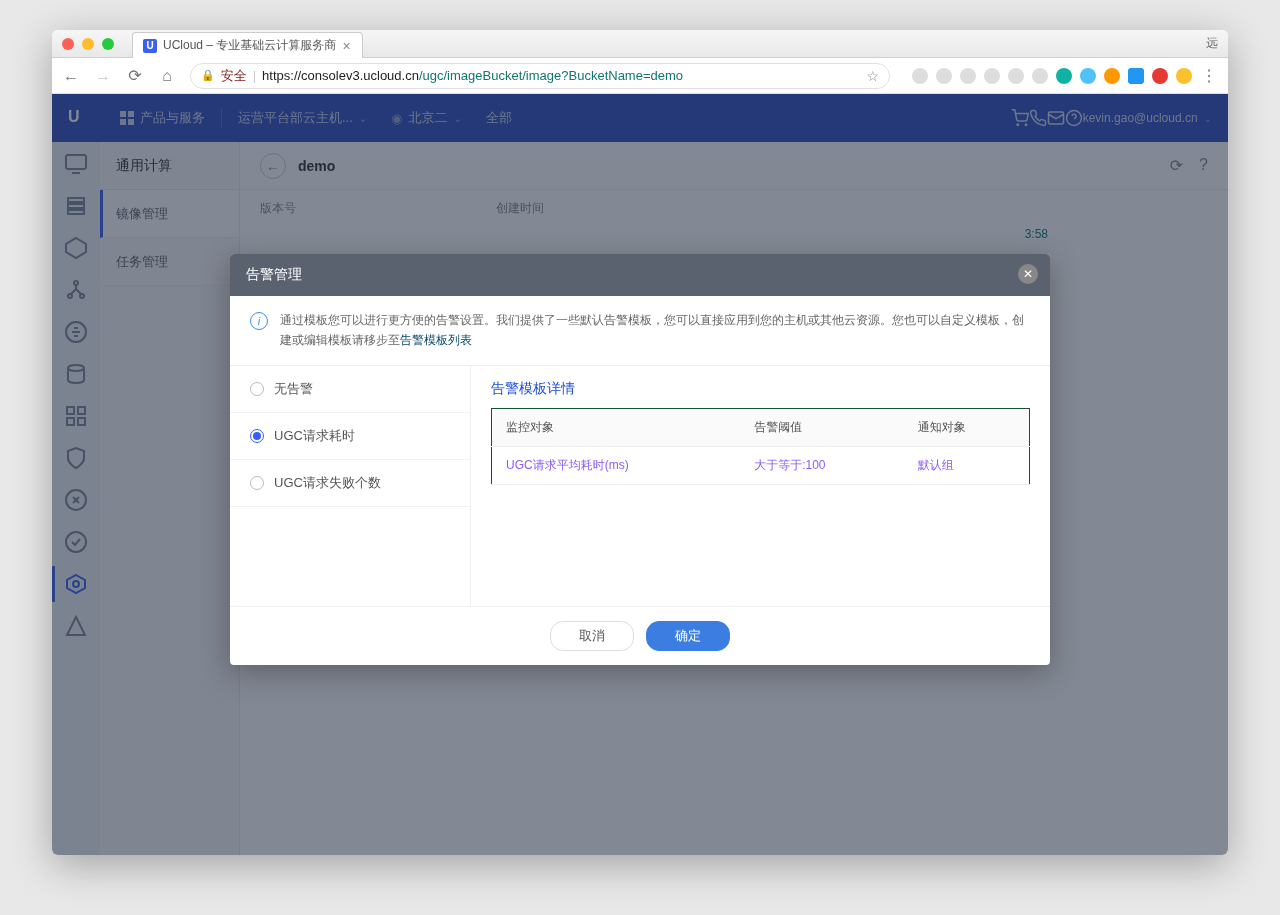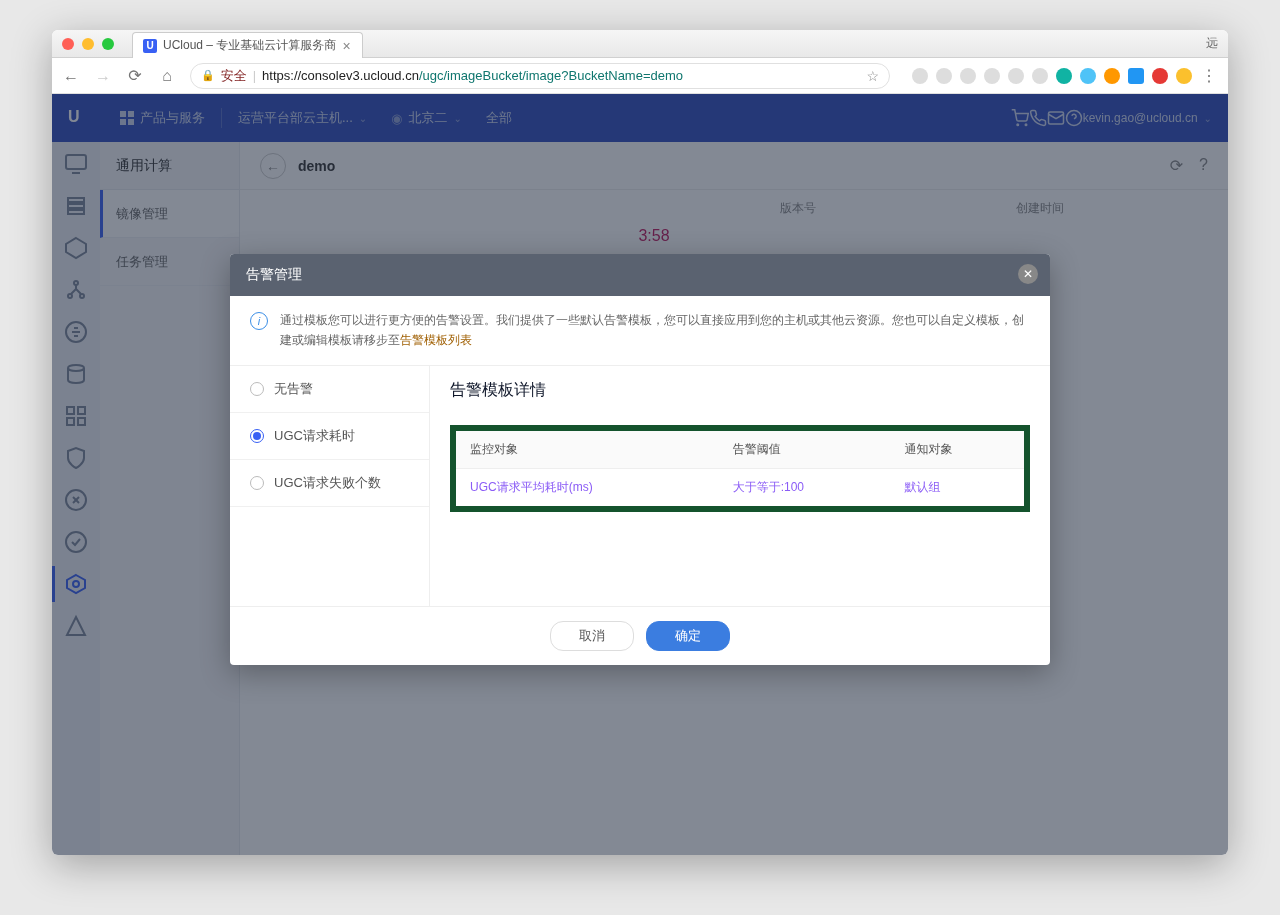--- a/index.html
+++ b/index.html
@@ -273,7 +273,7 @@
           </div>
         </div>
         <div style="padding:10px 20px;display:flex;gap:200px;color:#888;font-size:12px">
-          <span style="margin-left:520px">版本号</span>
+          <span style="">版本号</span>
           <span>创建时间</span>
         </div>
         <div style="padding:0 20px;color:#be185d;font-size:16px;text-align:center;margin-right:160px">3:58</div>

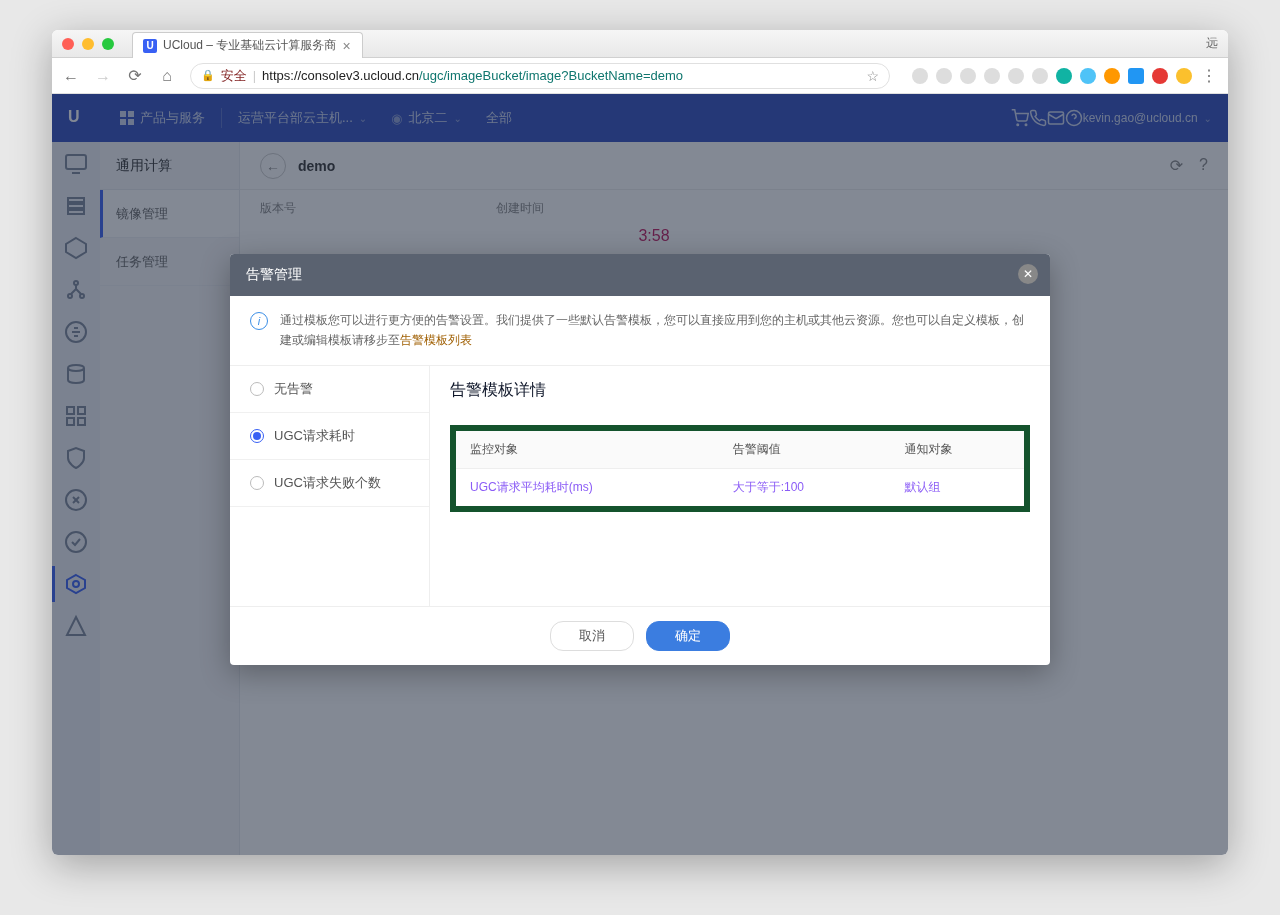--- a/index.html
+++ b/index.html
@@ -276,7 +276,7 @@
           <span style="">版本号</span>
           <span>创建时间</span>
         </div>
-        <div style="padding:0 20px;color:#be185d;font-size:16px;text-align:center;margin-right:160px">3:58</div>
+        <div style="padding:0 20px;color:#0f766e;font-size:12px;text-align:right;margin-right:160px">3:58</div>
       </div>
     </div>
 

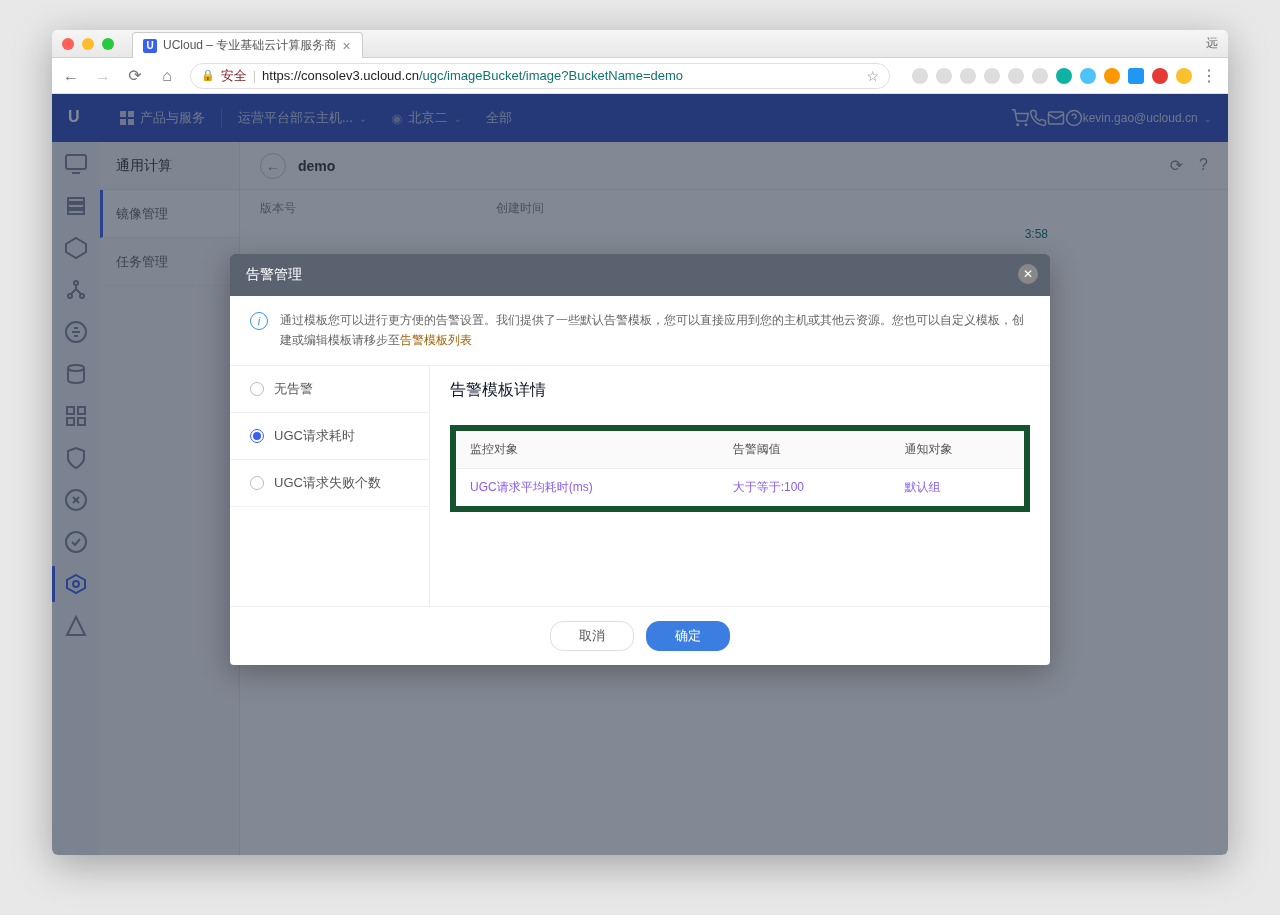--- a/index.html
+++ b/index.html
@@ -55,7 +55,7 @@
 .m-close{position:absolute;right:12px;top:10px;width:20px;height:20px;background:#888;border-radius:50%;color:#fff;display:flex;align-items:center;justify-content:center;font-size:12px;cursor:pointer}
 .m-info{display:flex;gap:12px;padding:14px 20px;border-bottom:1px solid #eee;font-size:12px;color:#666;line-height:1.7;align-items:flex-start}
 .info-ico{width:18px;height:18px;border:1.5px solid #3b8ee6;border-radius:50%;color:#3b8ee6;display:flex;align-items:center;justify-content:center;font-size:11px;font-style:italic;flex-shrink:0;margin-top:2px}
-.m-info a{color:#a16207;text-decoration:none}
+.m-info a{color:#0c4a6e;text-decoration:none}
 .m-body{display:flex;min-height:240px}
 .m-left{width:200px;border-right:1px solid #eee}
 .radio-row{display:flex;align-items:center;gap:10px;padding:14px 20px;border-bottom:1px solid #f0f0f0;font-size:13px;color:#555;cursor:pointer}

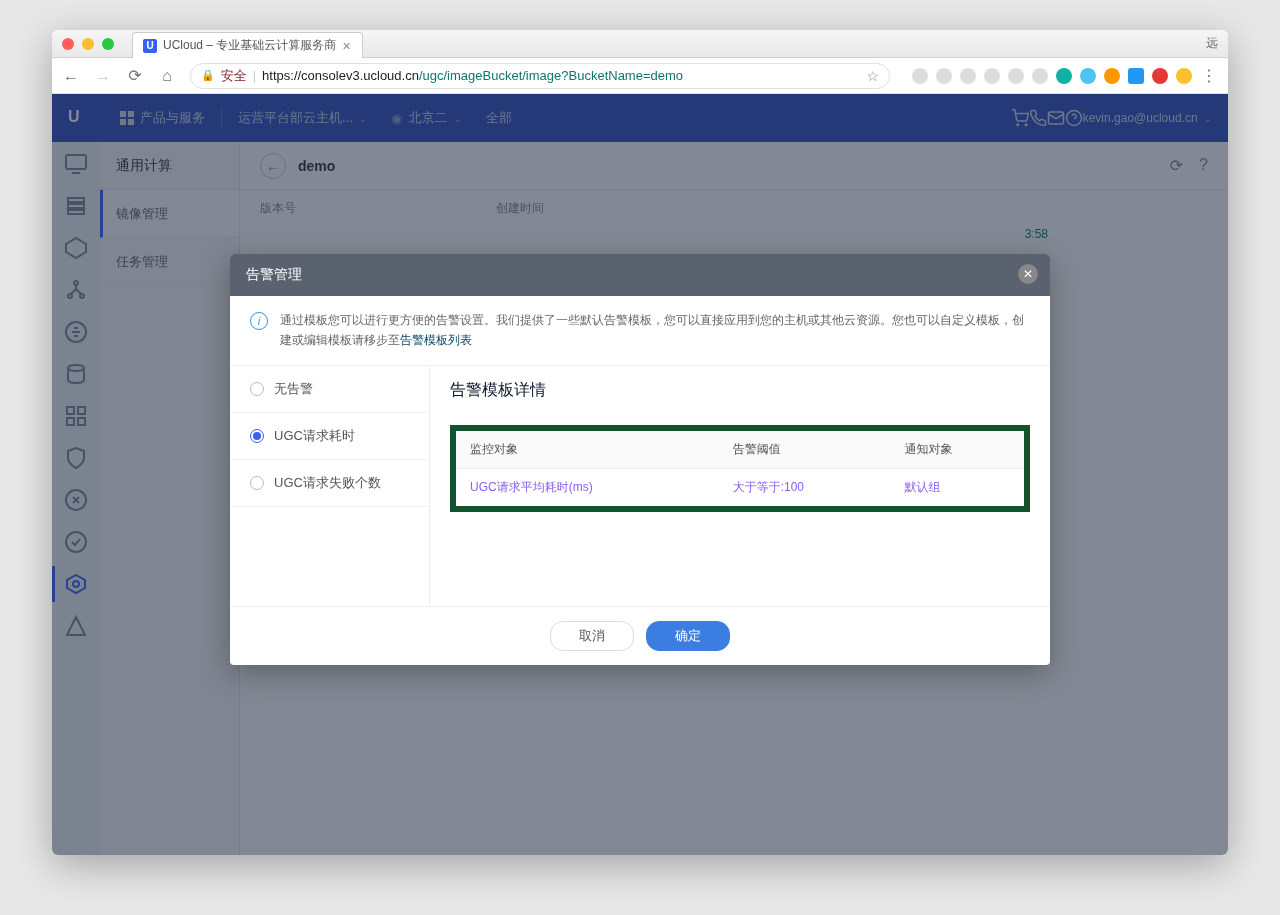--- a/index.html
+++ b/index.html
@@ -57,7 +57,7 @@
 .info-ico{width:18px;height:18px;border:1.5px solid #3b8ee6;border-radius:50%;color:#3b8ee6;display:flex;align-items:center;justify-content:center;font-size:11px;font-style:italic;flex-shrink:0;margin-top:2px}
 .m-info a{color:#0c4a6e;text-decoration:none}
 .m-body{display:flex;min-height:240px}
-.m-left{width:200px;border-right:1px solid #eee}
+.m-left{width:241px;border-right:1px solid #eee}
 .radio-row{display:flex;align-items:center;gap:10px;padding:14px 20px;border-bottom:1px solid #f0f0f0;font-size:13px;color:#555;cursor:pointer}
 .radio{width:14px;height:14px;border:1.5px solid #bbb;border-radius:50%;position:relative}
 .radio.on{border-color:#3860f4}

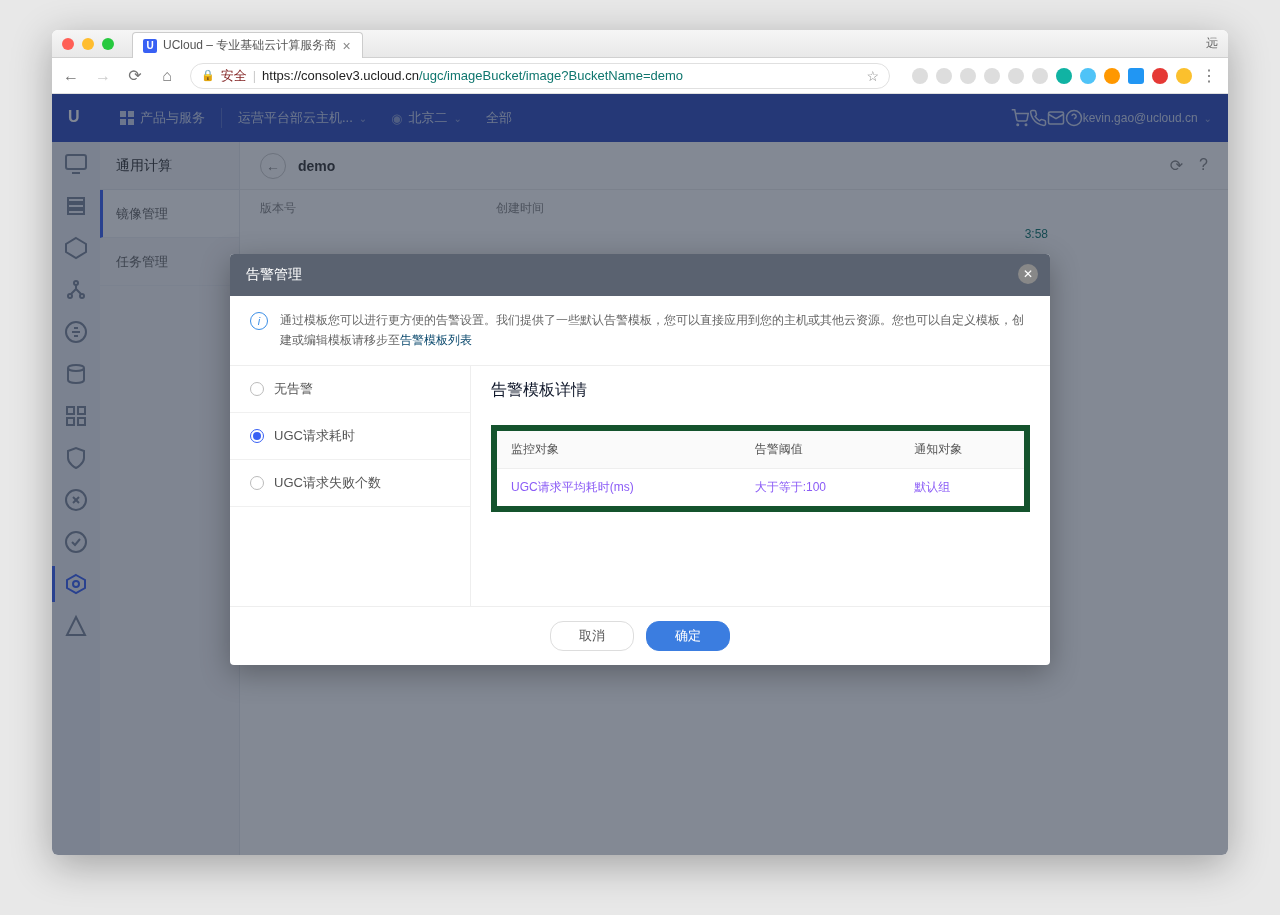--- a/index.html
+++ b/index.html
@@ -63,7 +63,7 @@
 .radio.on{border-color:#3860f4}
 .radio.on::after{content:"";position:absolute;inset:2px;background:#3860f4;border-radius:50%}
 .m-right{flex:1;padding:14px 20px}
-.detail-title{font-size:16px;color:#0f172a;margin-bottom:24px}
+.detail-title{font-size:14px;color:#1d4ed8;margin-bottom:10px}
 .tbl{width:100%;border:6px solid #14532d;border-collapse:collapse;font-size:12px}
 .tbl th{background:#fafafa;text-align:left;padding:10px 14px;color:#555;font-weight:500;border-bottom:1px solid #eee}
 .tbl td{padding:10px 14px;color:#8b5cf6;border-bottom:1px solid #eee}

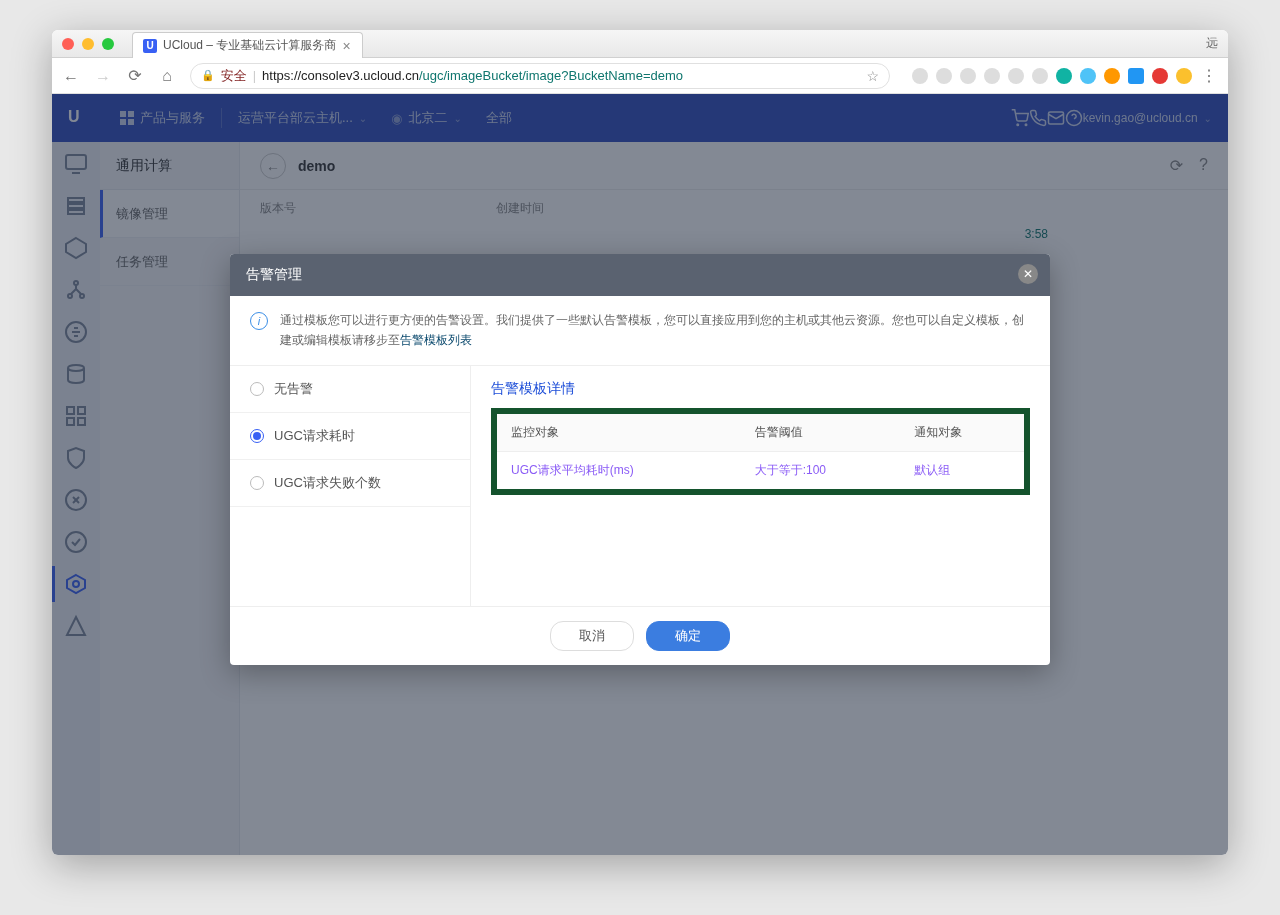--- a/index.html
+++ b/index.html
@@ -64,7 +64,7 @@
 .radio.on::after{content:"";position:absolute;inset:2px;background:#3860f4;border-radius:50%}
 .m-right{flex:1;padding:14px 20px}
 .detail-title{font-size:14px;color:#1d4ed8;margin-bottom:10px}
-.tbl{width:100%;border:6px solid #14532d;border-collapse:collapse;font-size:12px}
+.tbl{width:100%;border:1px solid #14532d;border-collapse:collapse;font-size:12px}
 .tbl th{background:#fafafa;text-align:left;padding:10px 14px;color:#555;font-weight:500;border-bottom:1px solid #eee}
 .tbl td{padding:10px 14px;color:#8b5cf6;border-bottom:1px solid #eee}
 .m-foot{display:flex;justify-content:center;gap:12px;padding:14px;border-top:1px solid #eee}

